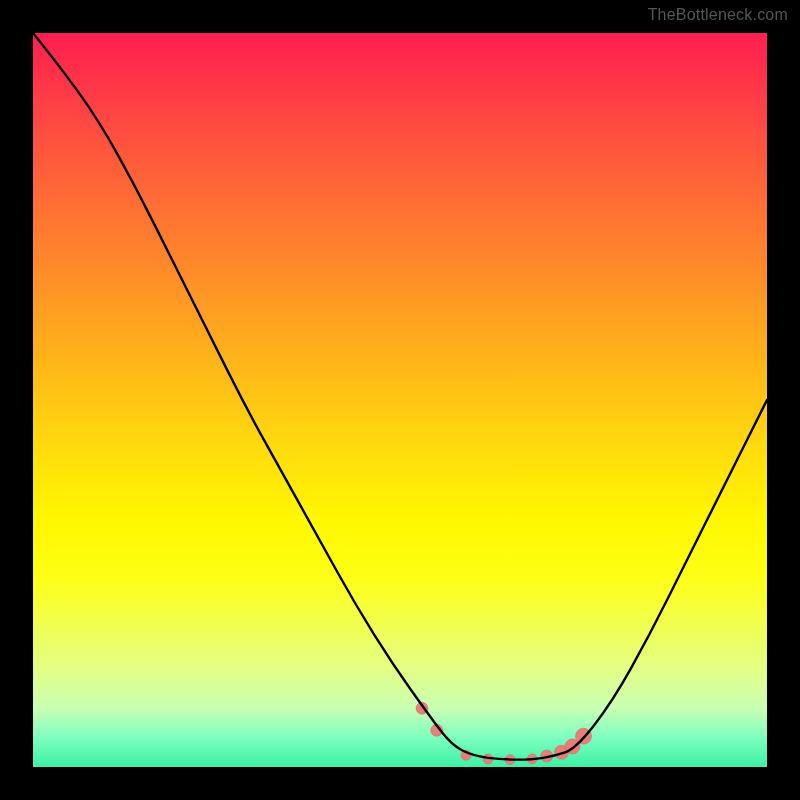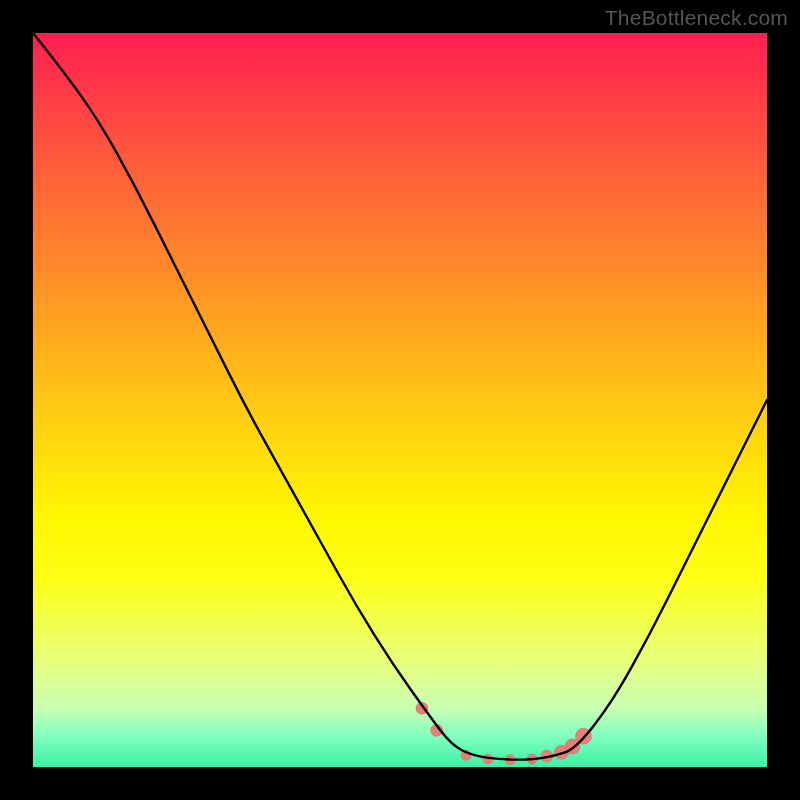--- a/index.html
+++ b/index.html
@@ -38,7 +38,7 @@
     top: 6px;
     right: 12px;
     color: #555;
-    font-size: 21px;
+    font-size: 16px;
     font-weight: 500;
     letter-spacing: 0.2px;
   }

